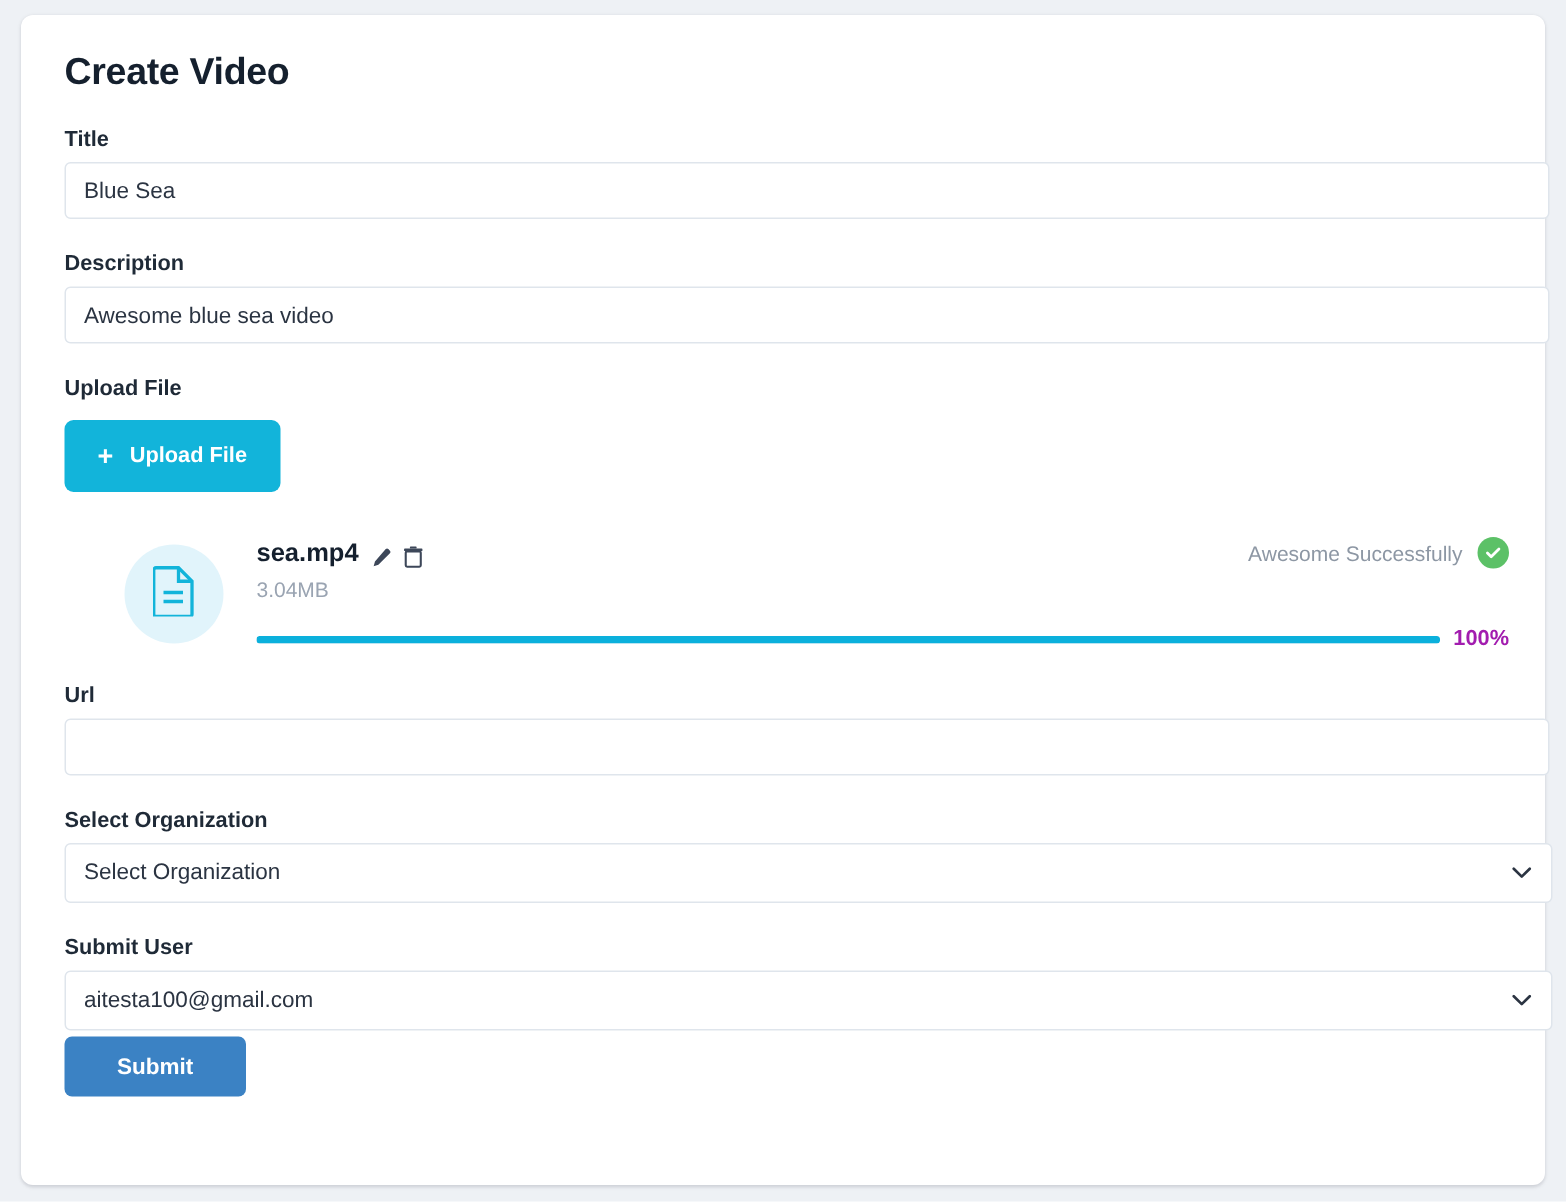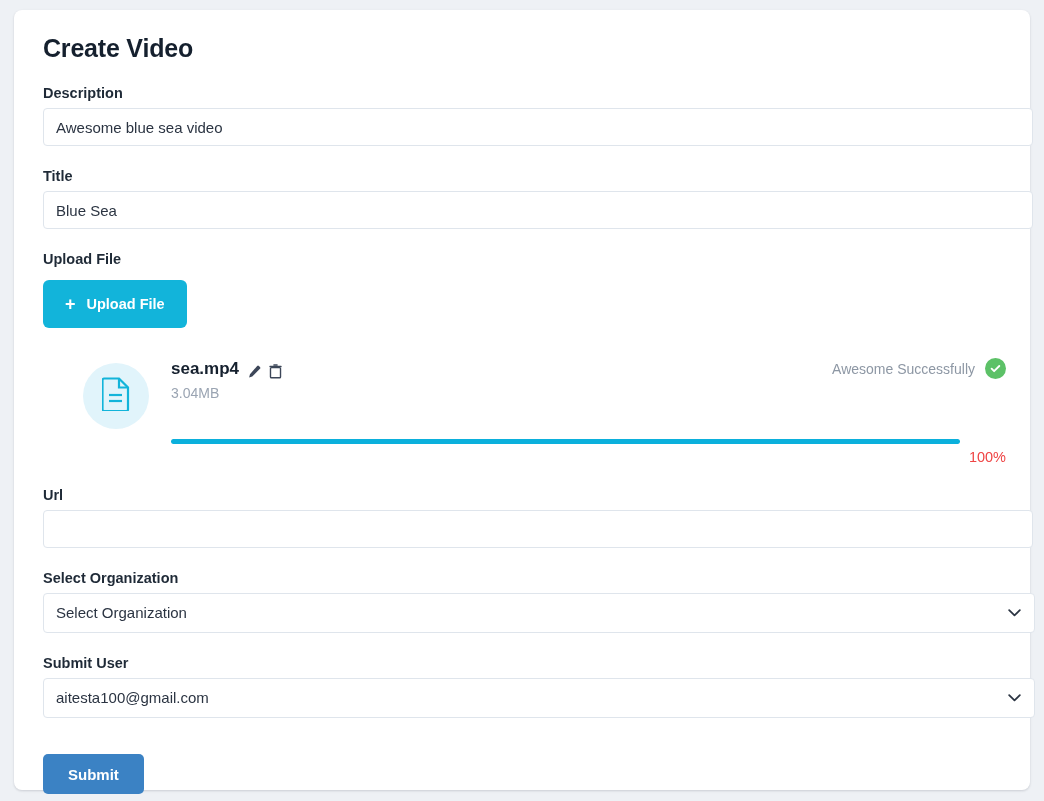--- a/index.html
+++ b/index.html
@@ -197,14 +197,14 @@
 
   
   <div class="field">
+    <div class="field-label">Title</div>
+    <input class="text-input" type="text" value="Blue Sea" style="">
+  </div>
+
+  
+  <div class="field">
     <div class="field-label">Description</div>
     <input class="text-input" type="text" value="Awesome blue sea video" style="">
-  </div>
-
-  
-  <div class="field">
-    <div class="field-label">Title</div>
-    <input class="text-input" type="text" value="Blue Sea" style="">
   </div>
 
   

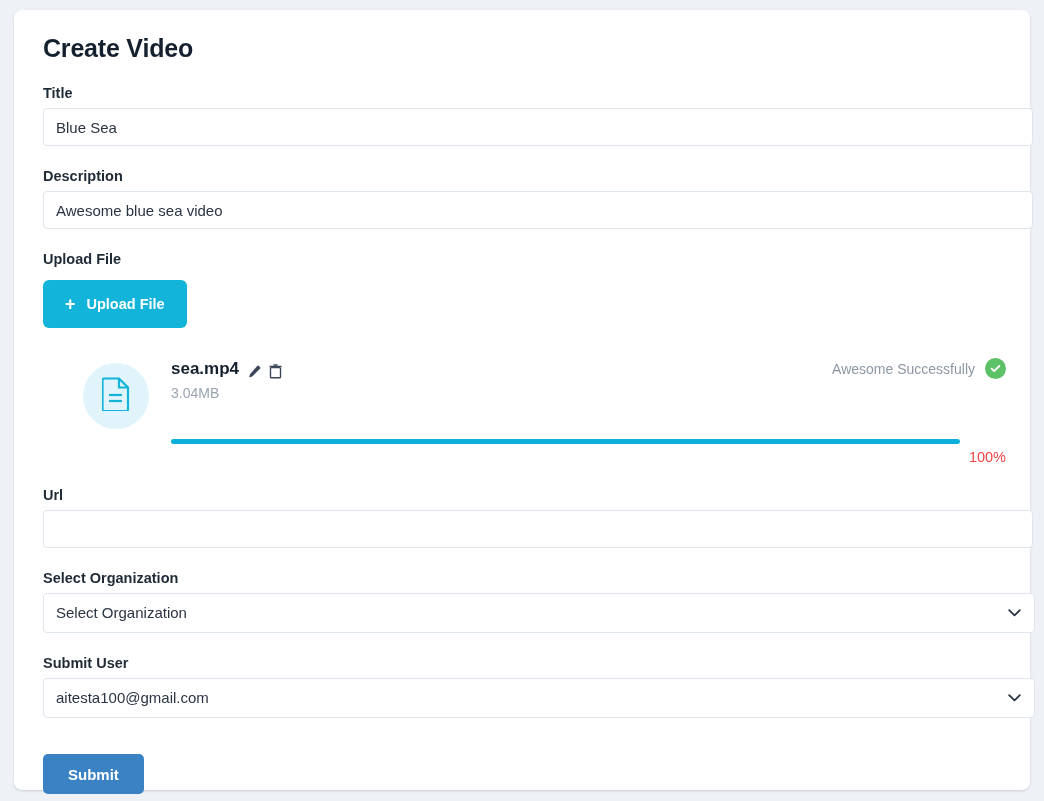--- a/index.html
+++ b/index.html
@@ -140,11 +140,10 @@
   }
   .progress-pct {
     font-size: 14.5px;
-    font-weight: normal;
-    color: #ef4444;
+    font-weight: bold;
+    color: #a21caf;
     white-space: nowrap;
     padding-right: 8px;
-    margin-top: 31px;
   }
 
   

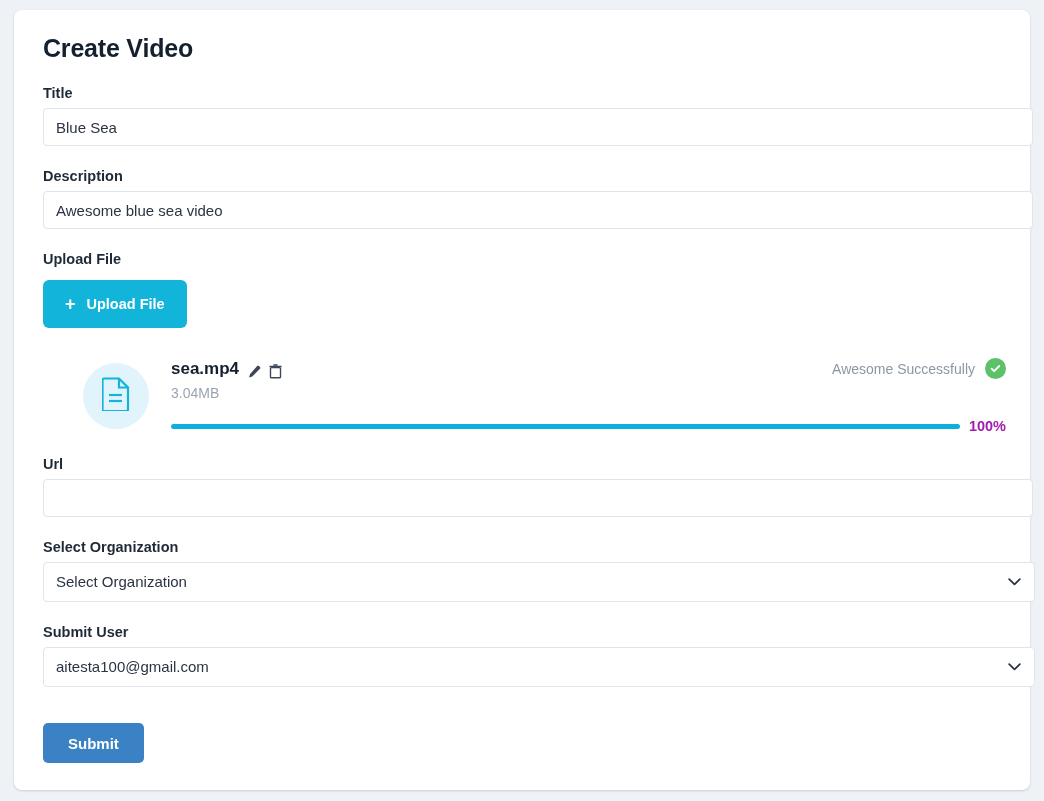--- a/index.html
+++ b/index.html
@@ -173,10 +173,10 @@
   }
 
   .submit-btn {
-    margin-top: 36px;
+    margin-top: 4px;
     margin-left: 13px;
     height: 40px;
-    padding: 0 25px;
+    padding: 0 35px;
     background: #3b82c4;
     border: none;
     border-radius: 5px;

